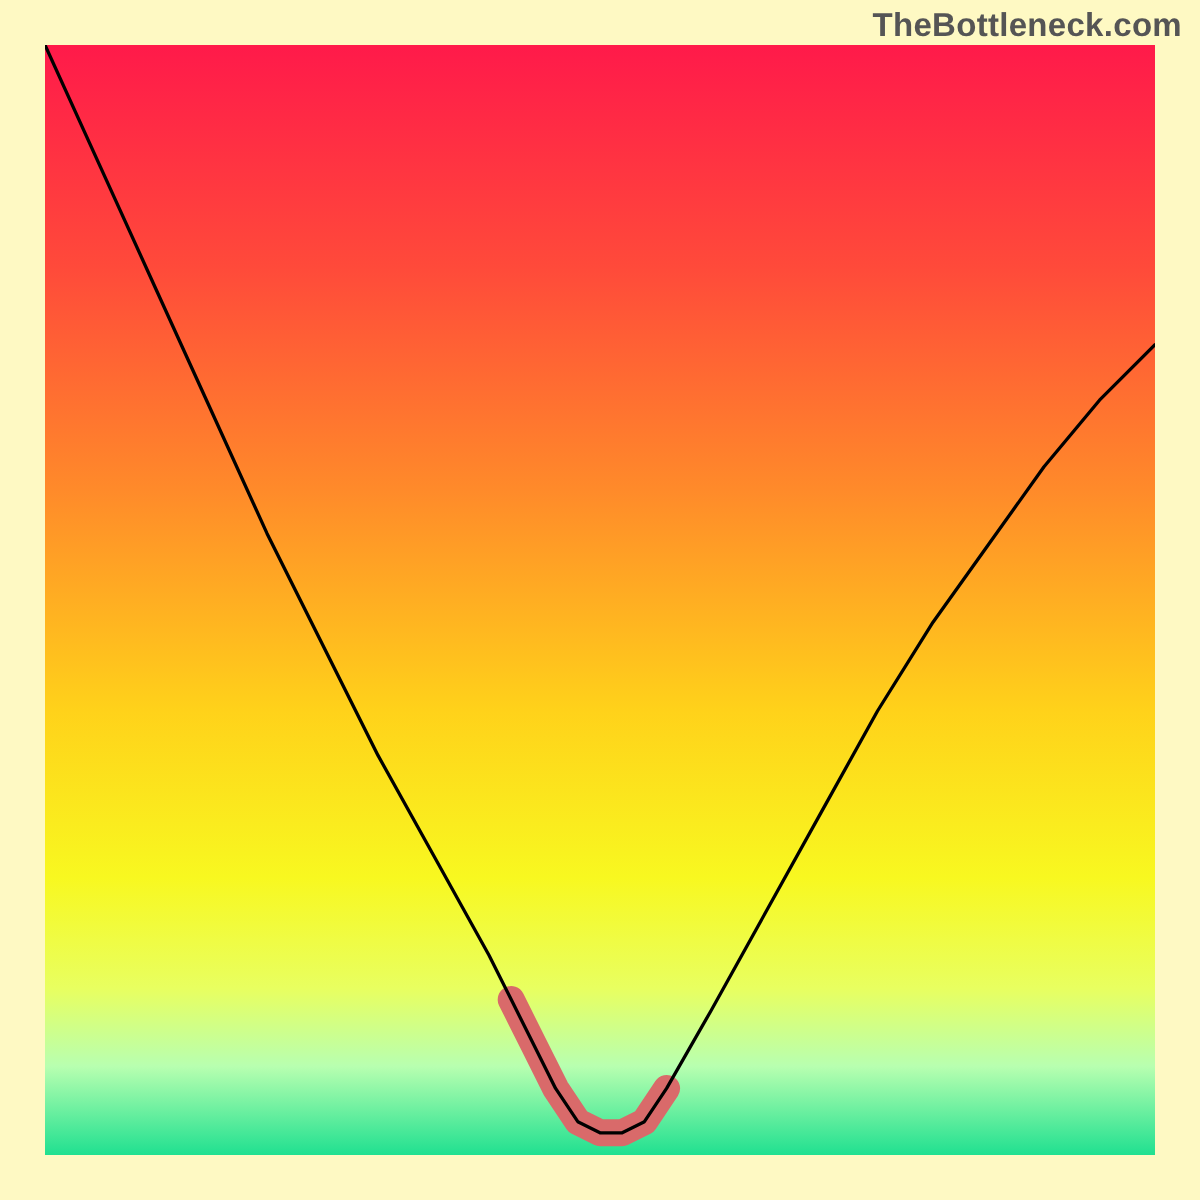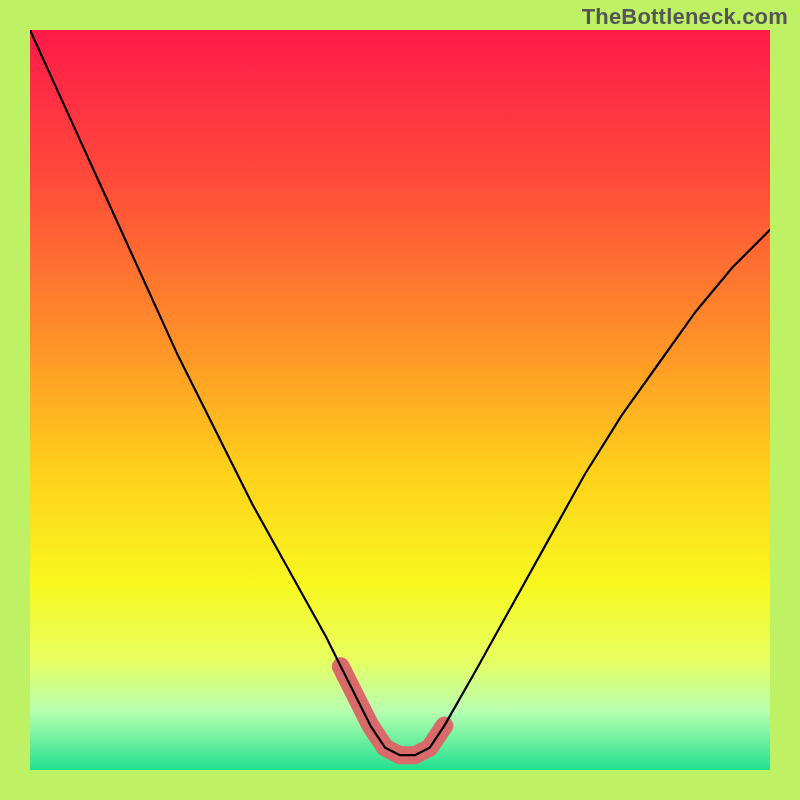--- a/index.html
+++ b/index.html
@@ -15,7 +15,7 @@
     position: relative;
     width: 800px;
     height: 800px;
-    background: #bef264;
+    background: #fef9c3;
   }
   .watermark {
     position: absolute;

